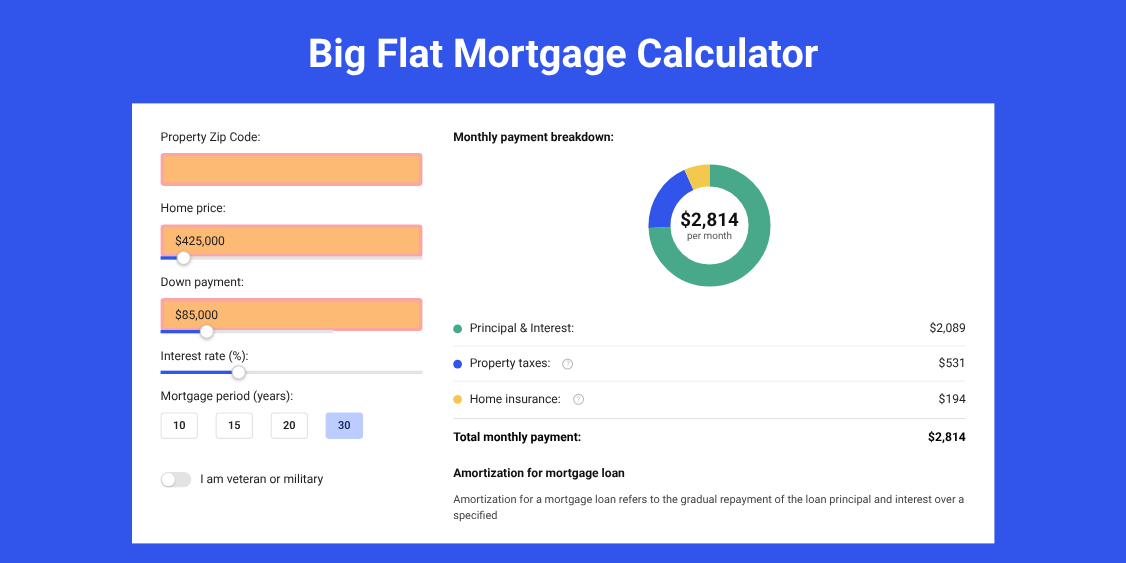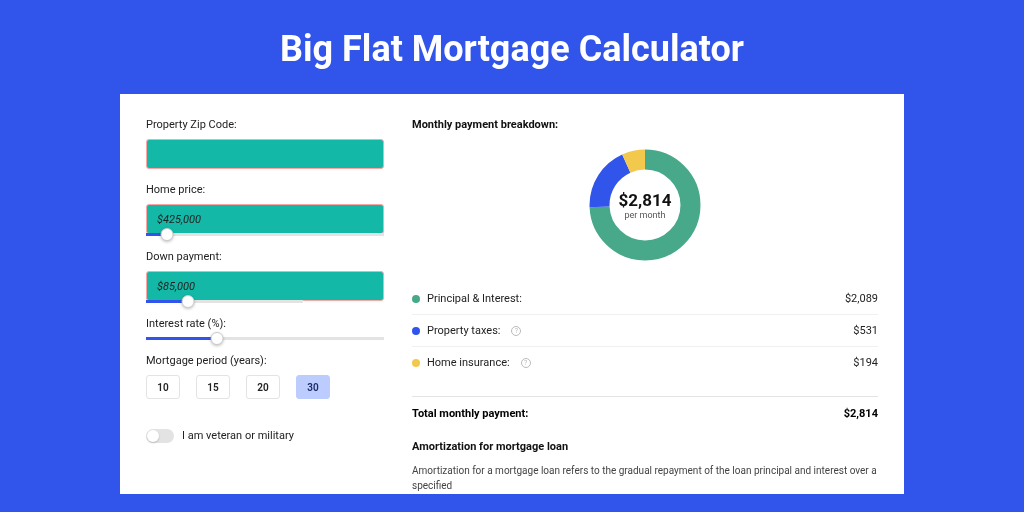--- a/index.html
+++ b/index.html
@@ -9,7 +9,7 @@
   .left { width: 238px; flex-shrink: 0; }
   .right { flex: 1; }
   .field-label { font-size: 11px; color: #222; margin-bottom: 8px; display: block; }
-  .input { width: 100%; height: 30px; border: 1px solid #fca5a5; border-radius: 3px; padding: 0 10px; font-size: 11px; color: #222; background: #14b8a6; font-style: italic; }
+  .input { width: 100%; height: 30px; border: 3px solid #fca5a5; border-radius: 3px; padding: 0 10px; font-size: 11px; color: #222; background: #fdba74; }
   .field { margin-bottom: 14px; position: relative; }
   .slider-track { height: 3px; background: #e3e3e3; position: relative; margin-top: -1px; }
   .slider-fill { height: 3px; background: #3154ea; position: absolute; left: 0; top: 0; }

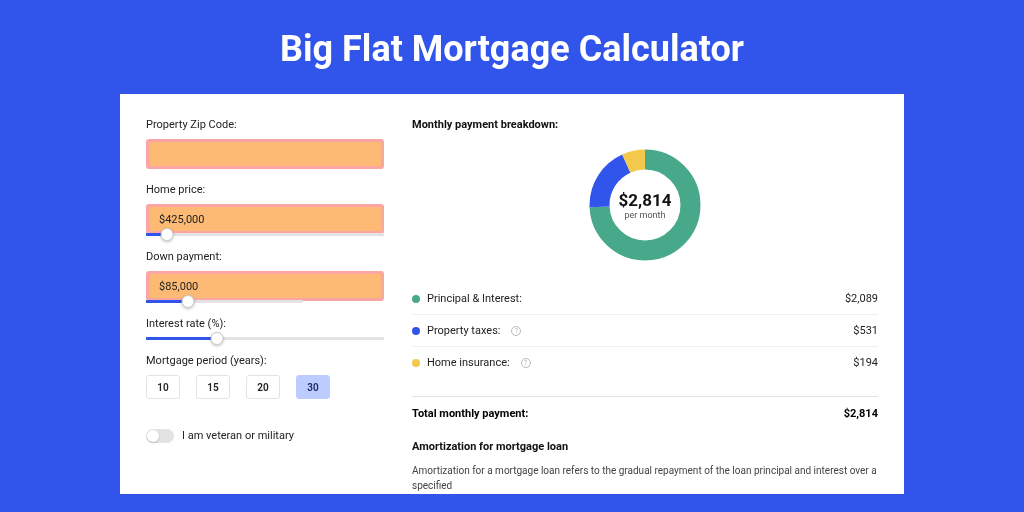--- a/index.html
+++ b/index.html
@@ -39,7 +39,7 @@
   .dot.blue { background: #3154ea; }
   .dot.yellow { background: #f2c94c; }
   .help-icon { width: 10px; height: 10px; border: 1px solid #bbb; border-radius: 50%; color: #bbb; font-size: 7px; display: inline-flex; align-items: center; justify-content: center; margin-left: 4px; }
-  .legend-total { font-weight: 700; border-top: 1px solid #e3e3e3; padding-top: 10px; margin-top: 18px; display: flex; justify-content: space-between; font-size: 11px; }
+  .legend-total { font-weight: 700; border-top: 1px solid #e3e3e3; padding-top: 10px; margin-top: 2px; display: flex; justify-content: space-between; font-size: 11px; }
   .amort { margin-top: 20px; }
   .amort-title { font-size: 11px; font-weight: 700; color: #111; margin-bottom: 10px; }
   .amort-text { font-size: 10px; color: #444; line-height: 1.5; }

